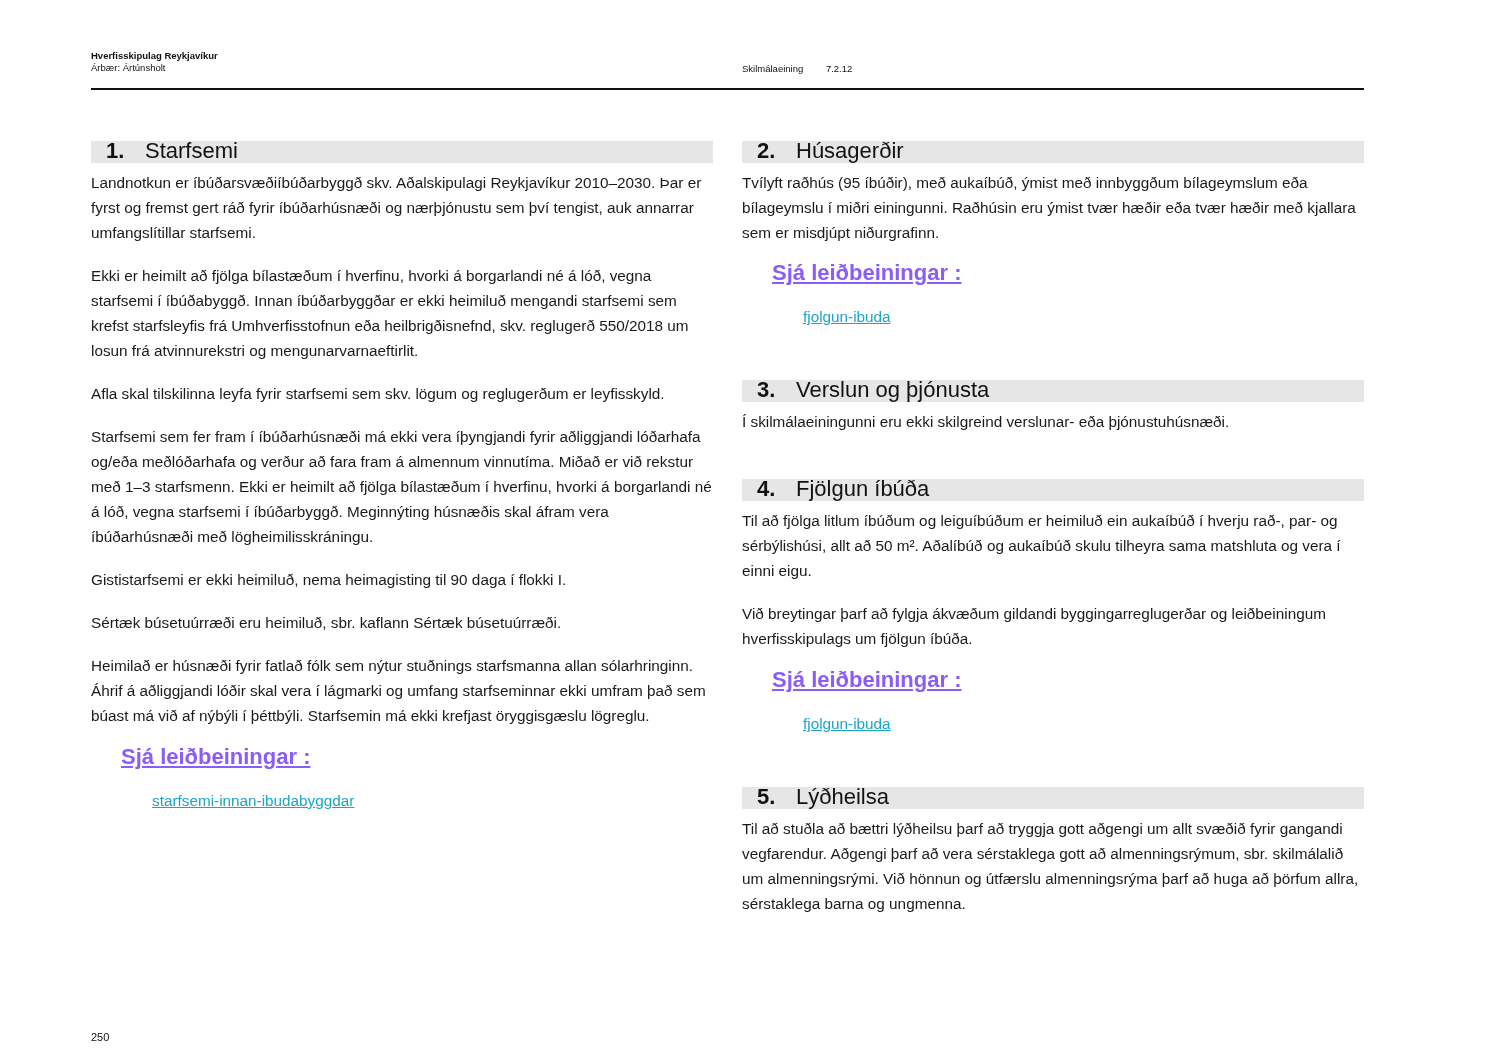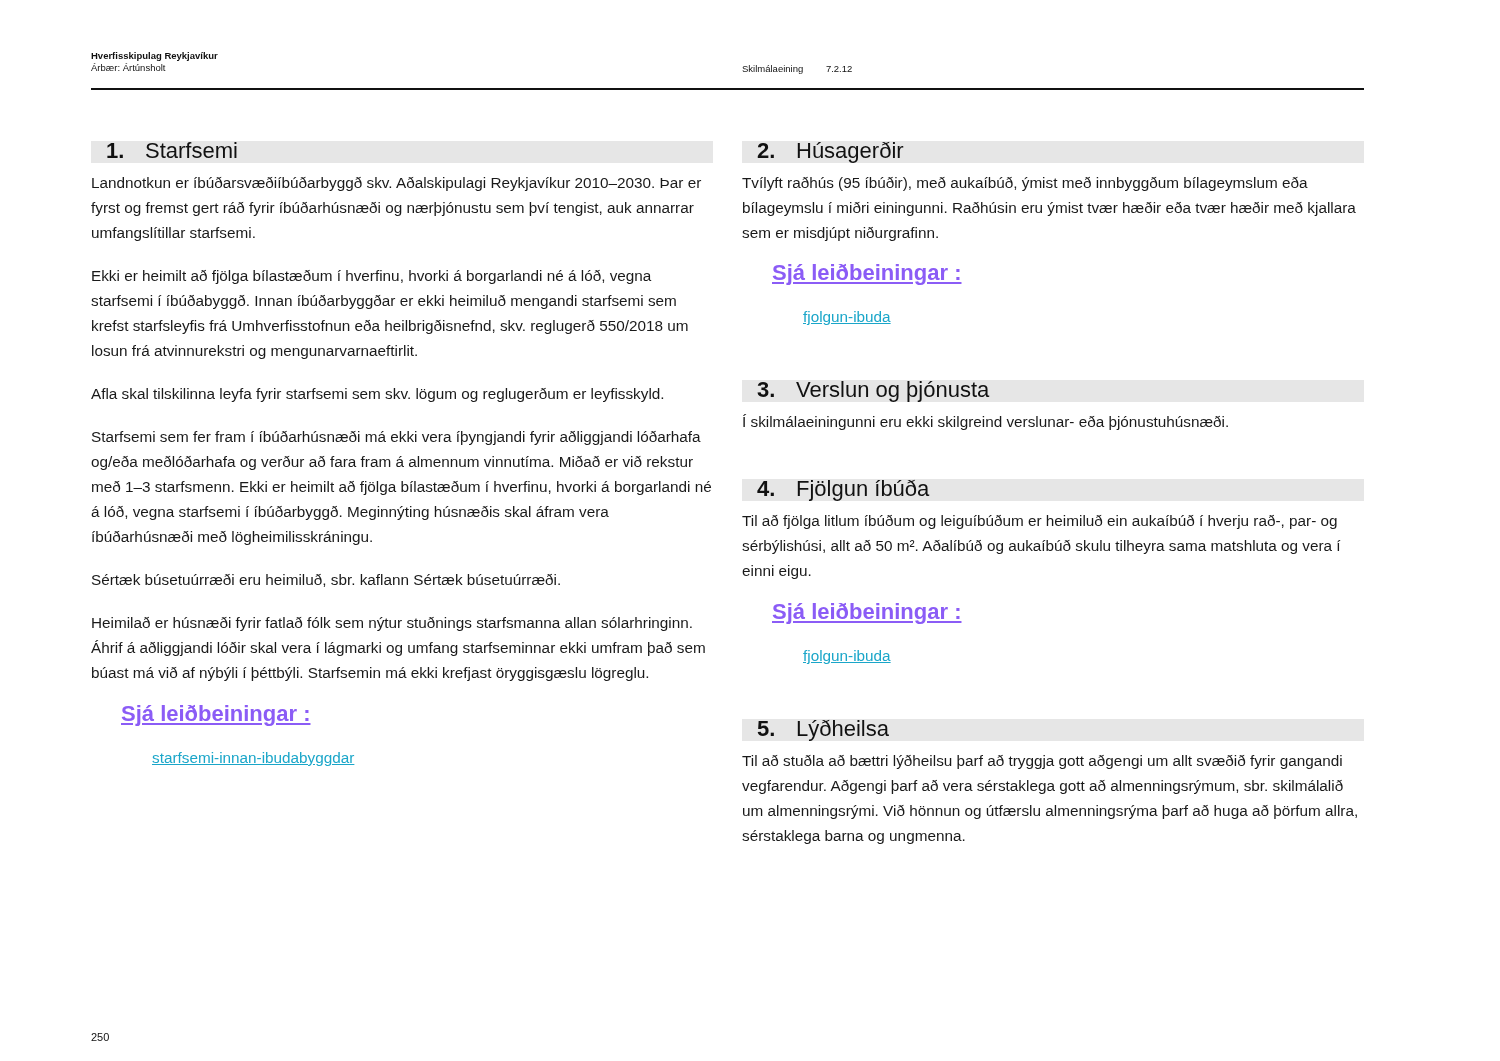--- a/index.html
+++ b/index.html
@@ -45,6 +45,7 @@
     <p class="body">Ekki er heimilt að fjölga bílastæðum í hverfinu, hvorki á borgarlandi né á lóð, vegna starfsemi í íbúðabyggð. Innan íbúðarbyggðar er ekki heimiluð mengandi starfsemi sem krefst starfsleyfis frá Umhverfisstofnun eða heilbrigðisnefnd, skv. reglugerð 550/2018 um losun frá atvinnurekstri og mengunarvarnaeftirlit.</p>
     <p class="body">Afla skal tilskilinna leyfa fyrir starfsemi sem skv. lögum og reglugerðum er leyfisskyld.</p>
     <p class="body">Starfsemi sem fer fram í íbúðarhúsnæði má ekki vera íþyngjandi fyrir aðliggjandi lóðarhafa og/eða meðlóðarhafa og verður að fara fram á almennum vinnutíma. Miðað er við rekstur með 1–3 starfsmenn. Ekki er heimilt að fjölga bílastæðum í hverfinu, hvorki á borgarlandi né á lóð, vegna starfsemi í íbúðarbyggð. Meginnýting húsnæðis skal áfram vera íbúðarhúsnæði með lögheimilisskráningu.</p>
+    <p class="body">Gististarfsemi er ekki heimiluð, nema heimagisting til 90 daga í flokki I.</p>
     <p class="body">Sértæk búsetuúrræði eru heimiluð, sbr. kaflann Sértæk búsetuúrræði.</p>
     <p class="body">Heimilað er húsnæði fyrir fatlað fólk sem nýtur stuðnings starfsmanna allan sólarhringinn. Áhrif á aðliggjandi lóðir skal vera í lágmarki og umfang starfseminnar ekki umfram það sem búast má við af nýbýli í þéttbýli. Starfsemin má ekki krefjast öryggisgæslu lögreglu.</p>
     <div class="see">Sjá leiðbeiningar :</div>

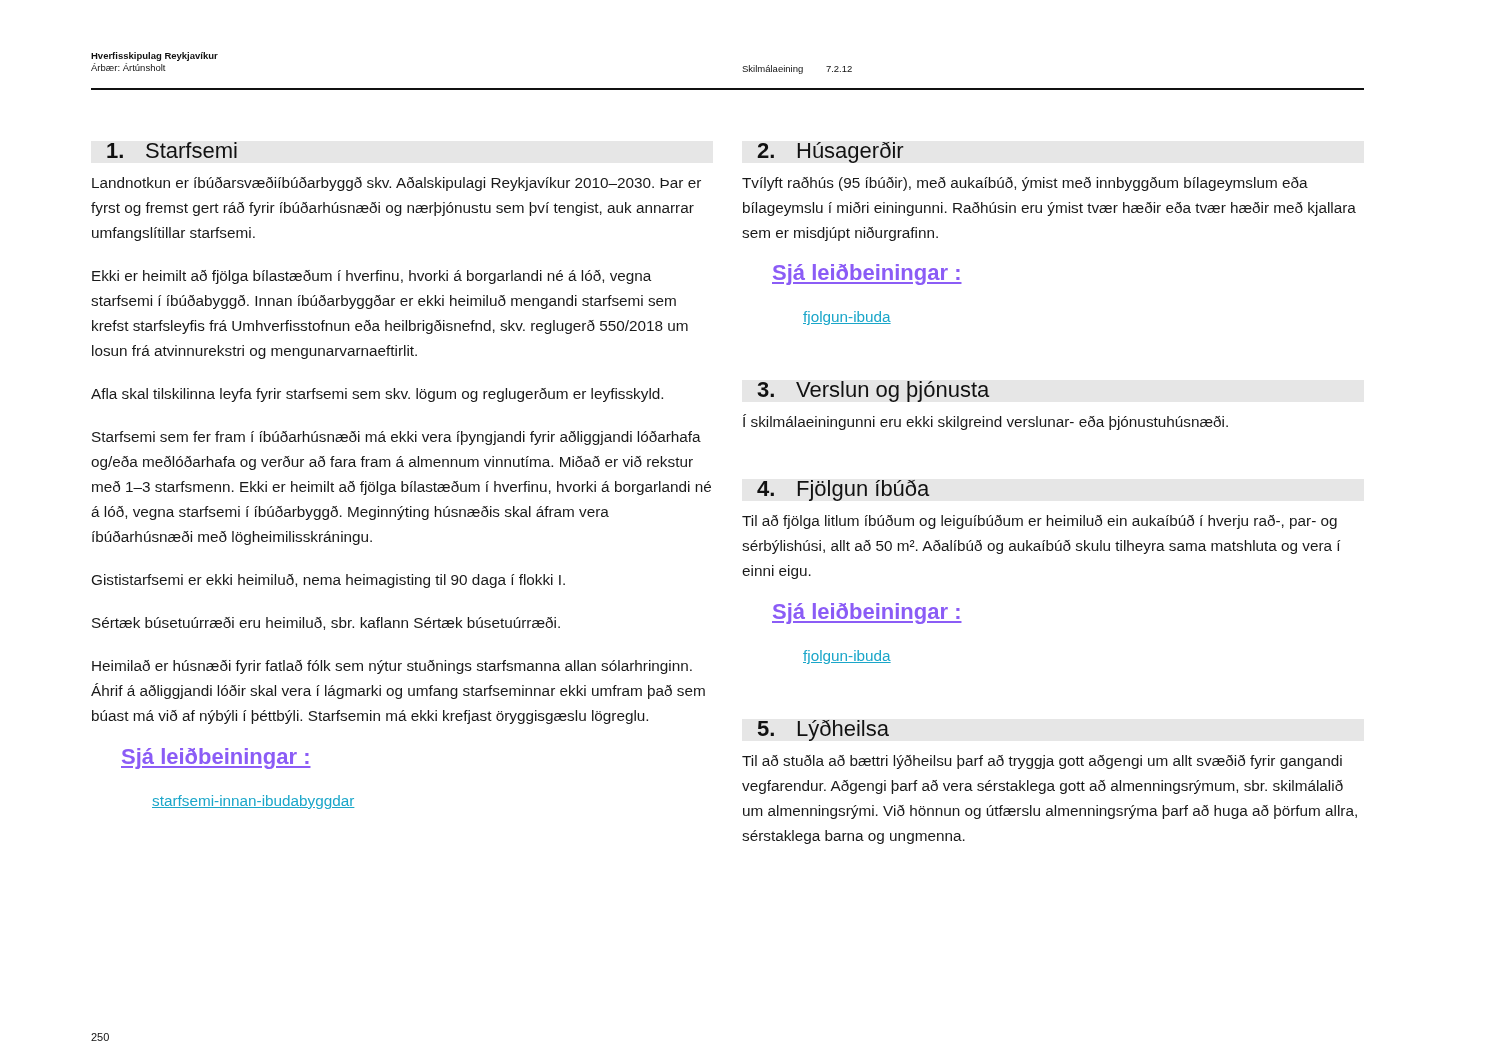--- a/index.html
+++ b/index.html
@@ -78,6 +78,7 @@
       <span class="title">Fjölgun íbúða</span>
     </div>
     <p class="body">Til að fjölga litlum íbúðum og leiguíbúðum er heimiluð ein aukaíbúð í hverju rað-, par- og sérbýlishúsi, allt að 50 m². Aðalíbúð og aukaíbúð skulu tilheyra sama matshluta og vera í einni eigu.</p>
+    <p class="body">Við breytingar þarf að fylgja ákvæðum gildandi byggingarreglugerðar og leiðbeiningum hverfisskipulags um fjölgun íbúða.</p>
     <div class="see">Sjá leiðbeiningar :</div>
     <a class="see-link" href="#">fjolgun-ibuda</a>
   </div>

